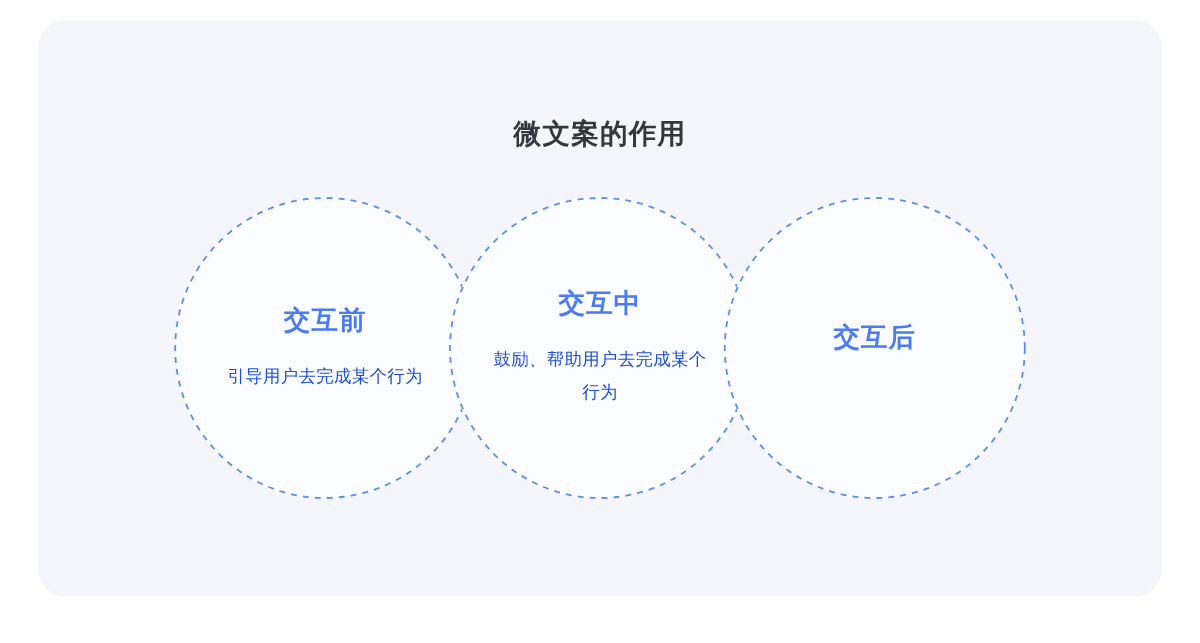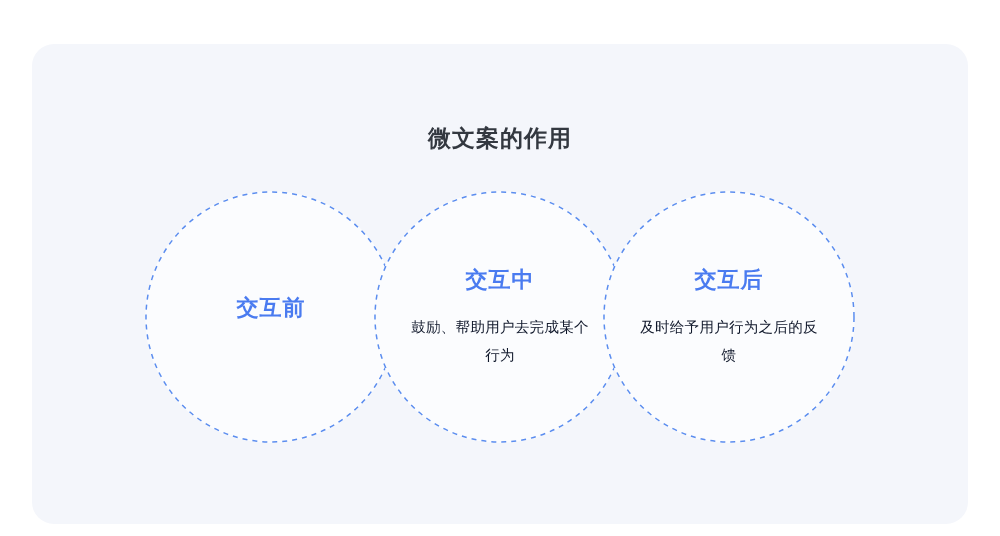--- a/index.html
+++ b/index.html
@@ -24,7 +24,7 @@
   #card {
     position: absolute;
     left: 32px;
-    top: 44px;
+    top: 17px;
     width: 936px;
     height: 480px;
     background: #f4f6fb;

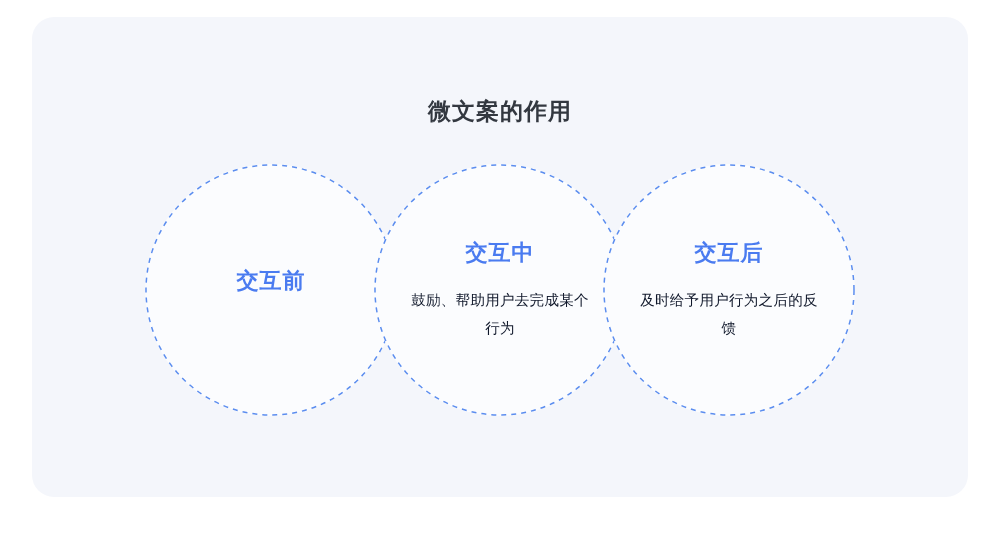--- a/index.html
+++ b/index.html
@@ -100,7 +100,7 @@
 
   .c-desc {
     font-size: 14.5px;
-    color: #0f172a;
+    color: #1d4ed8;
     line-height: 28px;
     text-align: center;
     width: 184px;

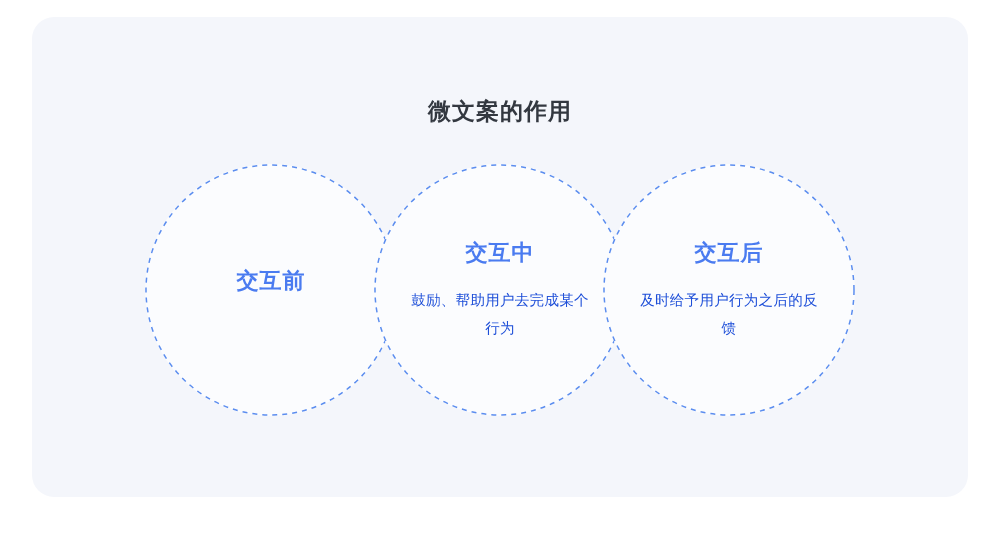--- a/index.html
+++ b/index.html
@@ -150,7 +150,6 @@
         </svg>
         <div class="content">
           <div class="c-heading">交互后</div>
-          <div class="c-desc">及时给予用户行为之后的反馈</div>
         </div>
       </div>
 

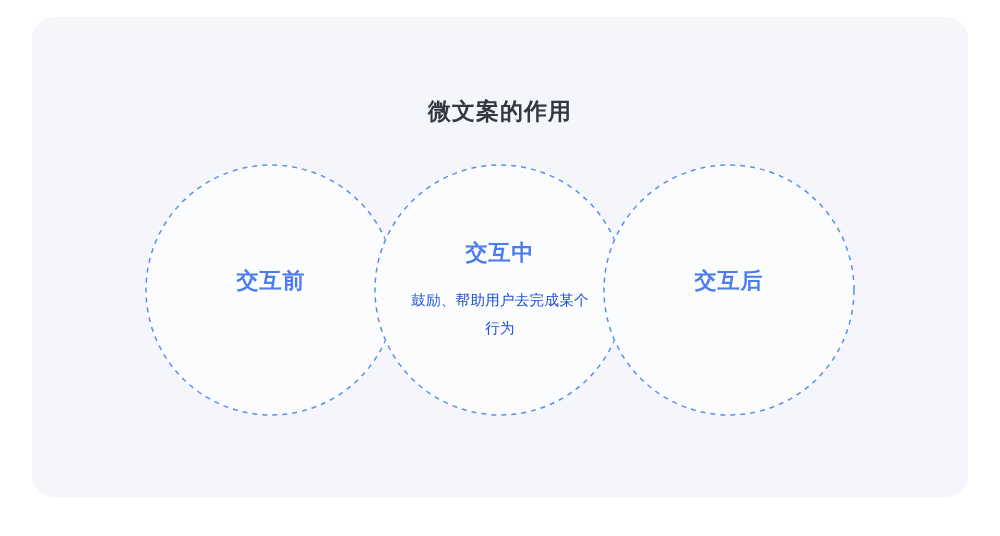--- a/index.html
+++ b/index.html
@@ -131,6 +131,7 @@
         </svg>
         <div class="content">
           <div class="c-heading">交互前</div>
+          <div class="c-desc">引导用户去完成某个行为</div>
         </div>
       </div>
 

